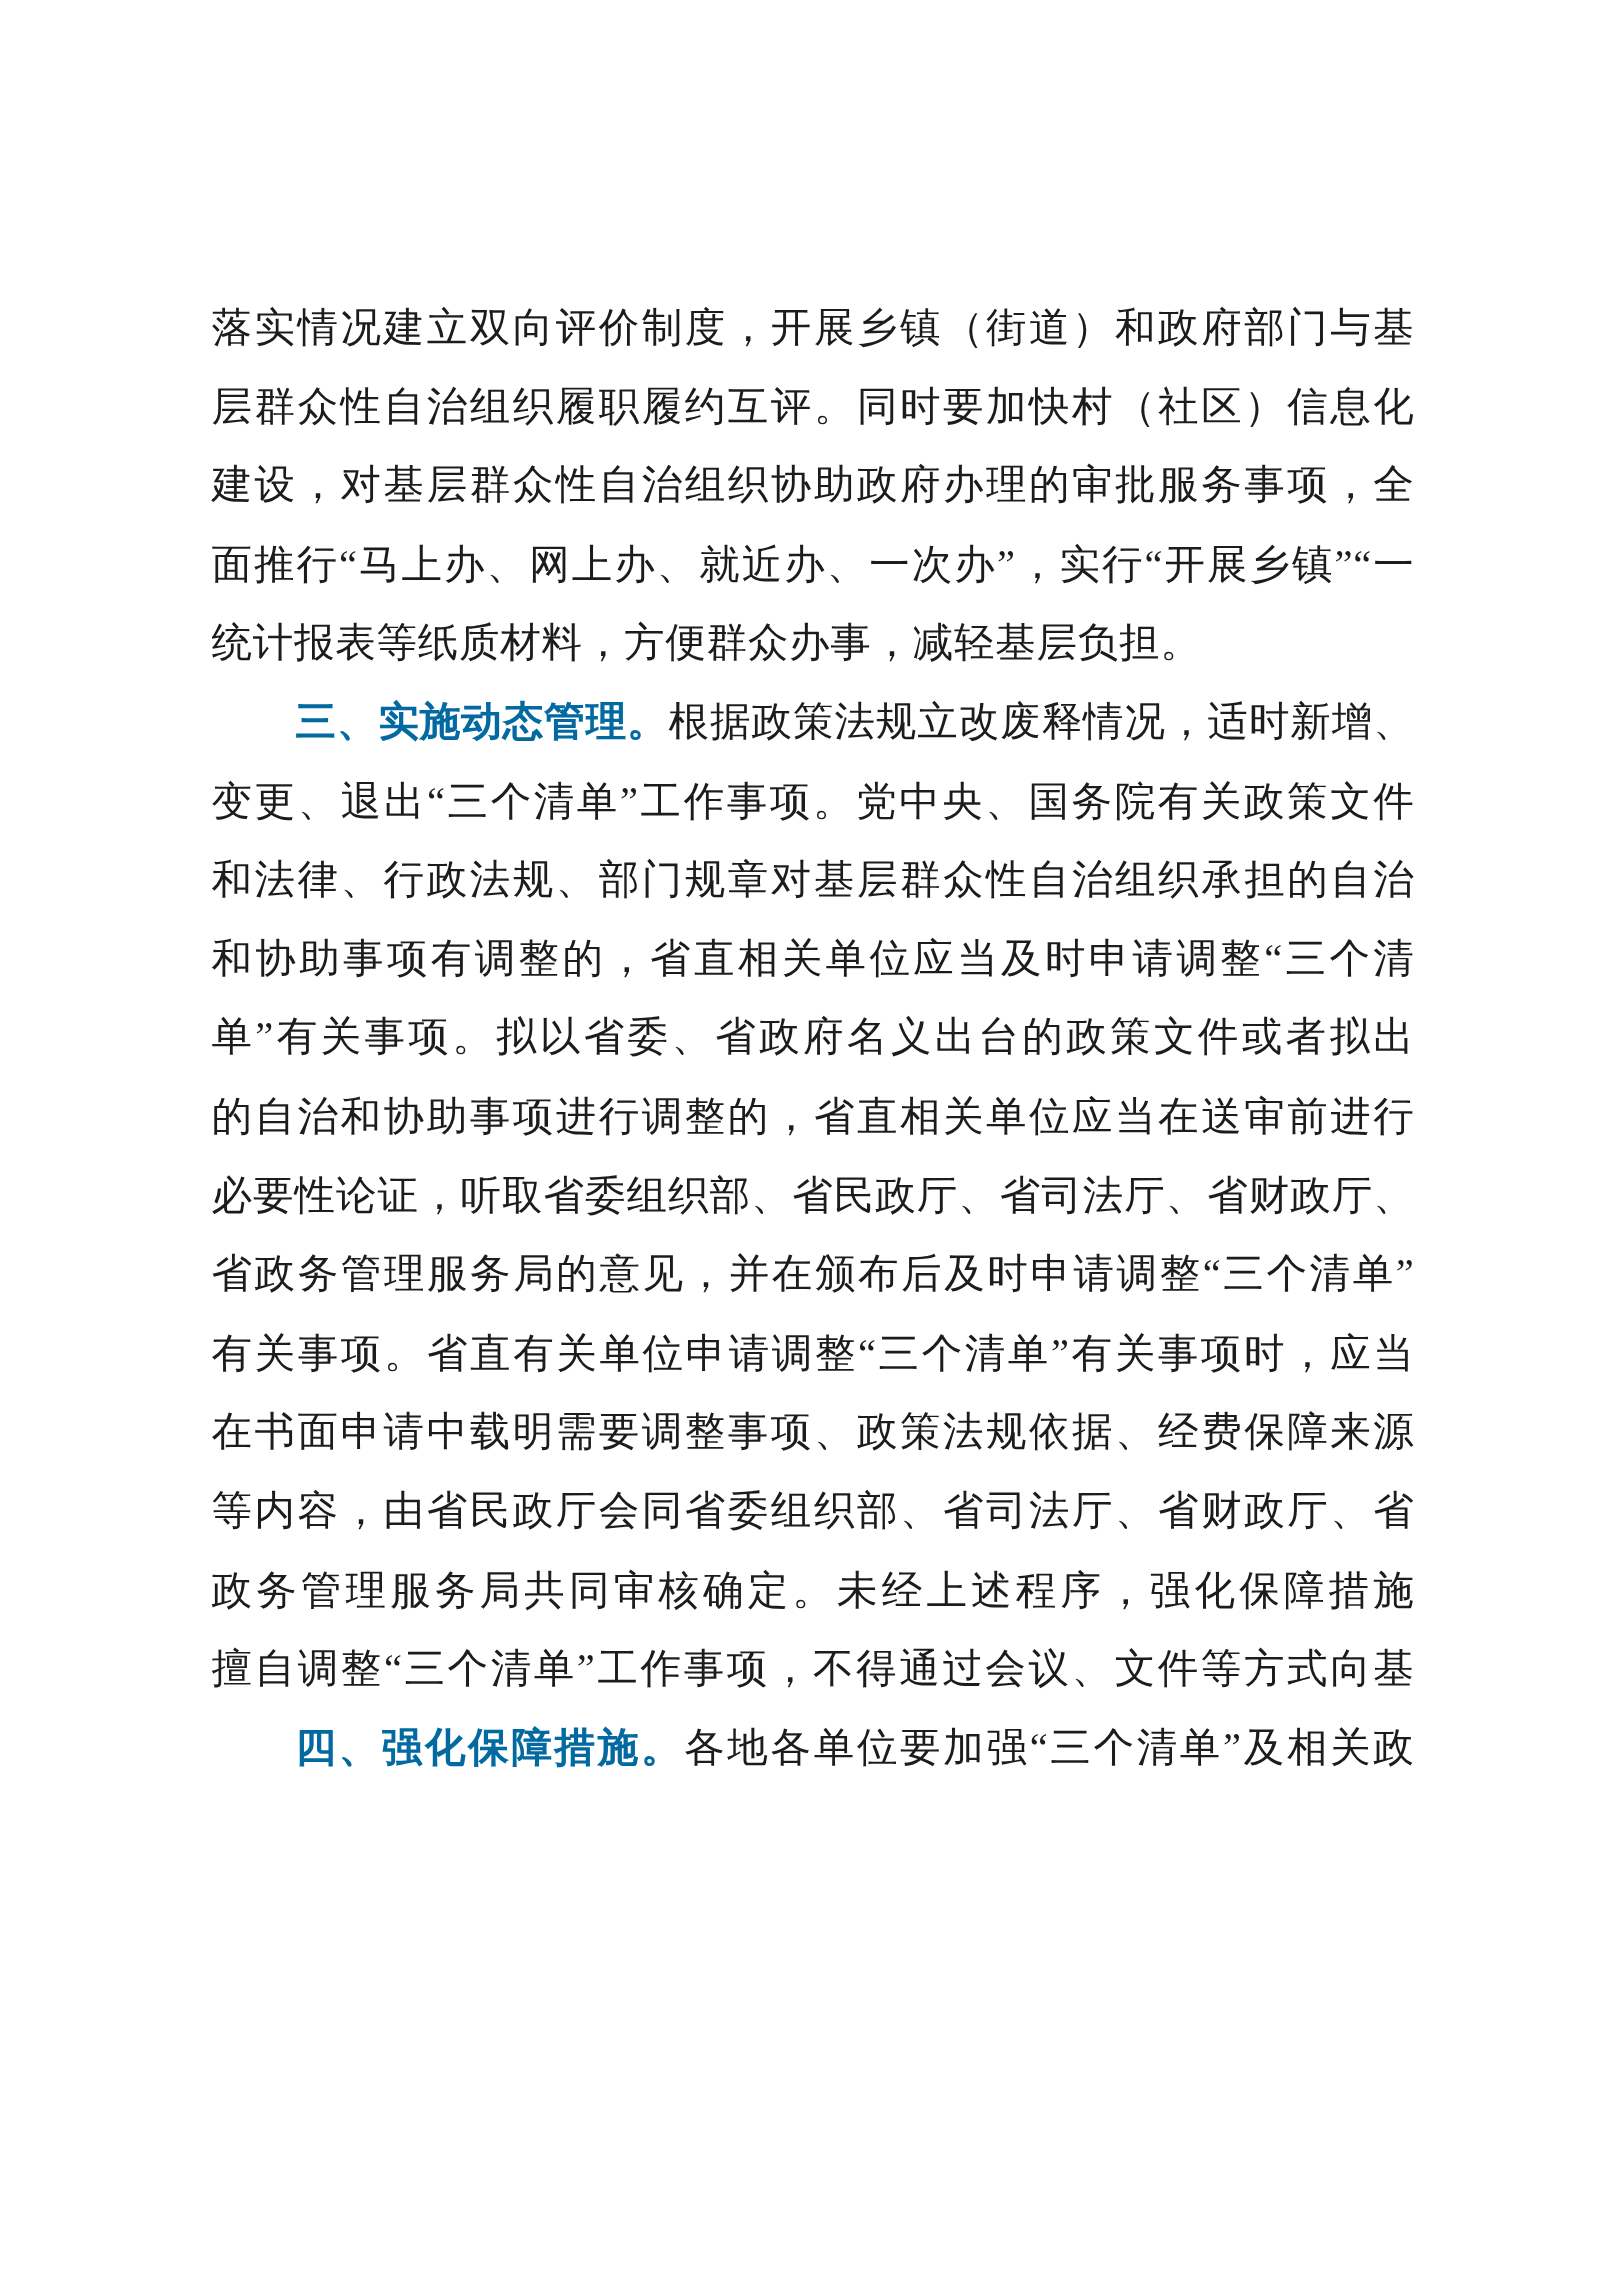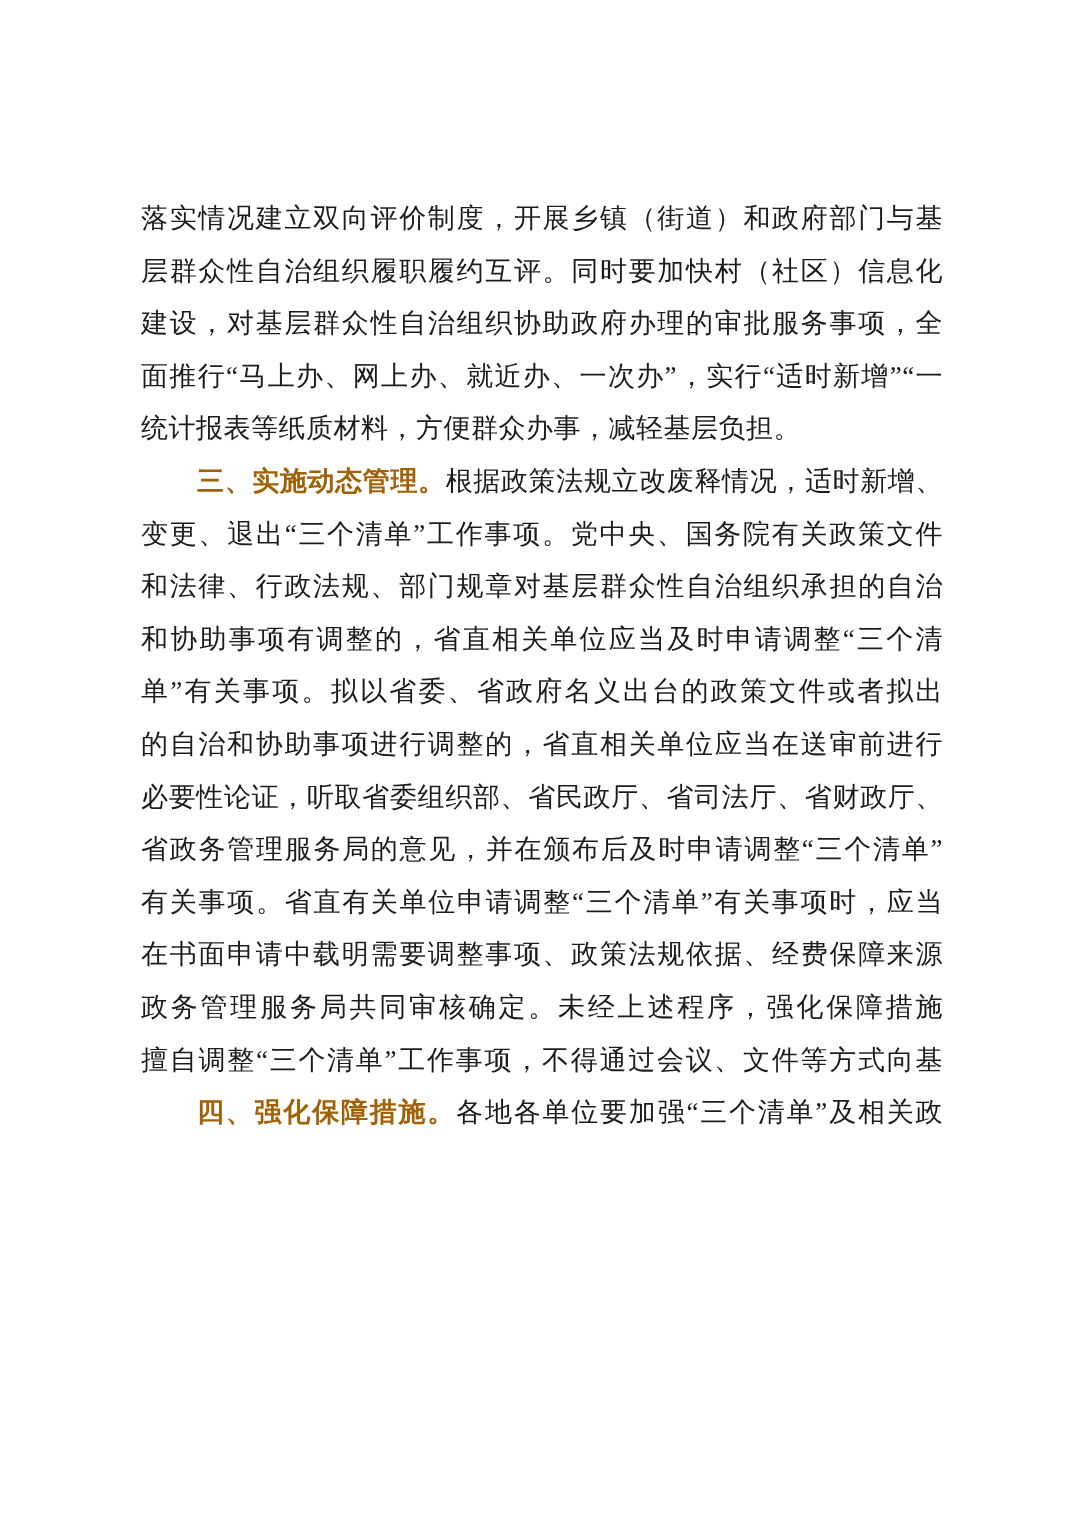--- a/index.html
+++ b/index.html
@@ -63,7 +63,7 @@
     <div class="line">落实情况建立双向评价制度，开展乡镇（街道）和政府部门与基</div>
     <div class="line">层群众性自治组织履职履约互评。同时要加快村（社区）信息化</div>
     <div class="line">建设，对基层群众性自治组织协助政府办理的审批服务事项，全</div>
-    <div class="line">面推行“马上办、网上办、就近办、一次办”，实行“适时新增”“一</div>
+    <div class="line">面推行“马上办、网上办、就近办、一次办”，实行“开展乡镇”“一</div>
     <div class="line para-end">统计报表等纸质材料，方便群众办事，减轻基层负担。</div>
 
     <div class="line indent"><span class="heading">三、实施动态管理。</span><span>根据政策法规立改废释情况，适时新增、</span></div>

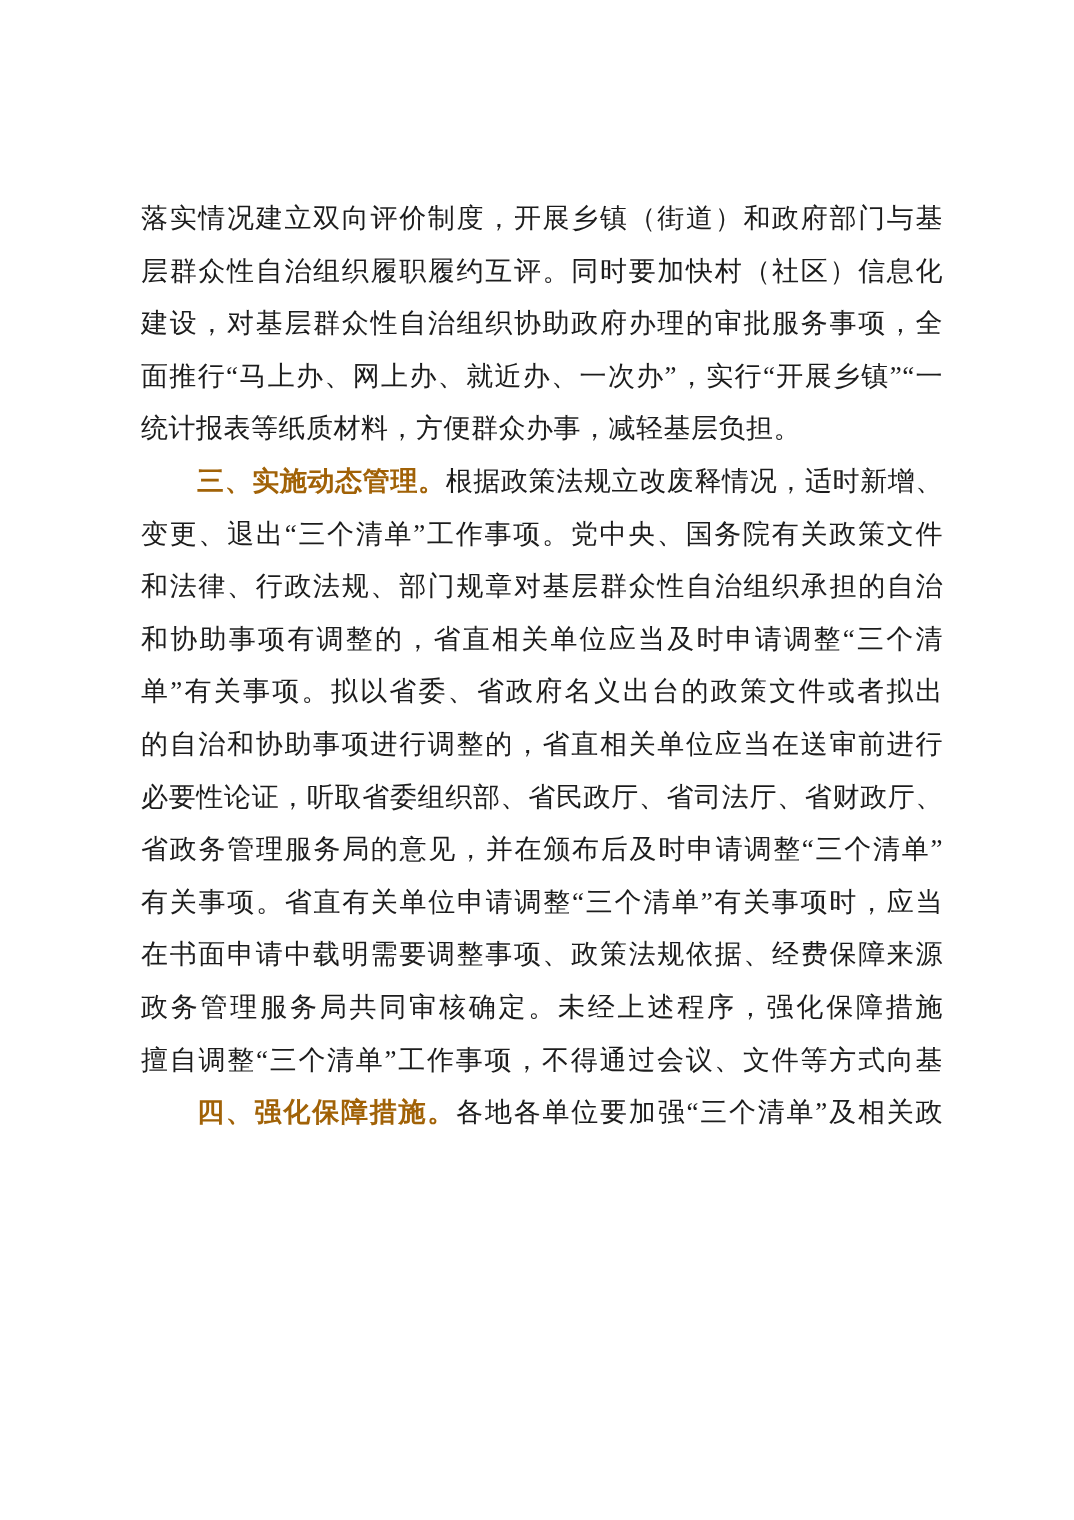--- a/index.html
+++ b/index.html
@@ -42,7 +42,7 @@
   .heading {
     font-family: "Liberation Sans", sans-serif;
     font-weight: 700;
-    color: #a16207;
+    color: #0369a1;
   }
   .page-number {
     position: absolute;

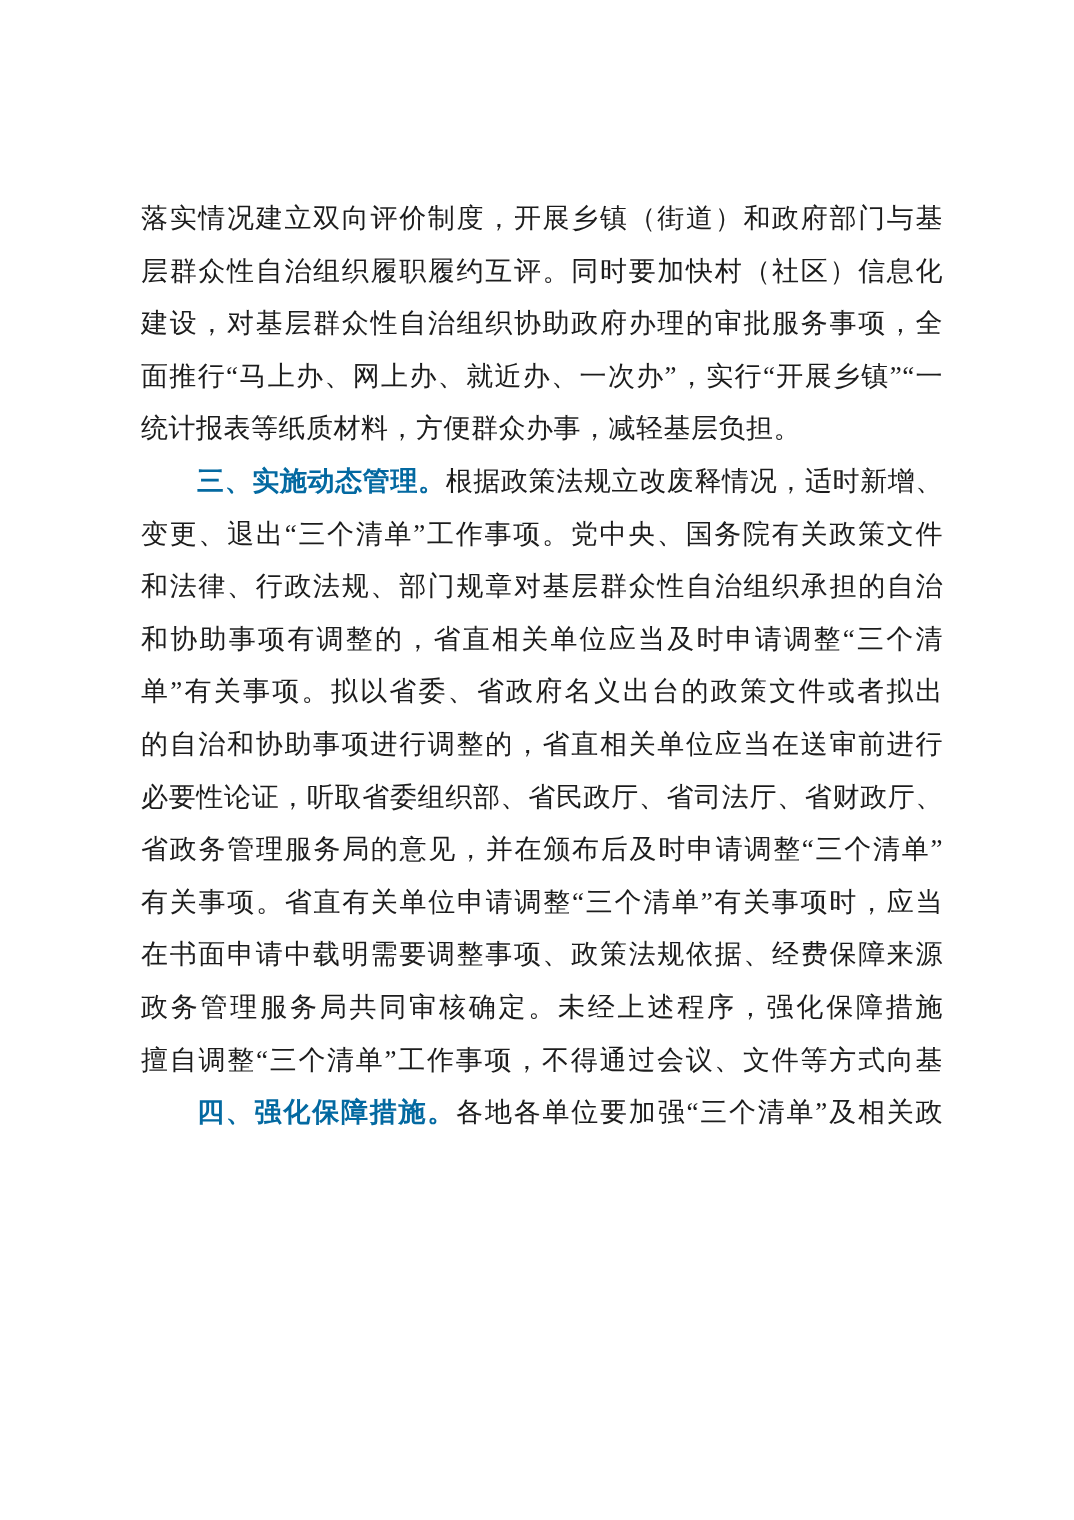--- a/index.html
+++ b/index.html
@@ -76,6 +76,7 @@
     <div class="line">省政务管理服务局的意见，并在颁布后及时申请调整“三个清单”</div>
     <div class="line">有关事项。省直有关单位申请调整“三个清单”有关事项时，应当</div>
     <div class="line">在书面申请中载明需要调整事项、政策法规依据、经费保障来源</div>
+    <div class="line">等内容，由省民政厅会同省委组织部、省司法厅、省财政厅、省</div>
     <div class="line">政务管理服务局共同审核确定。未经上述程序，强化保障措施</div>
     <div class="line">擅自调整“三个清单”工作事项，不得通过会议、文件等方式向基</div>
 

